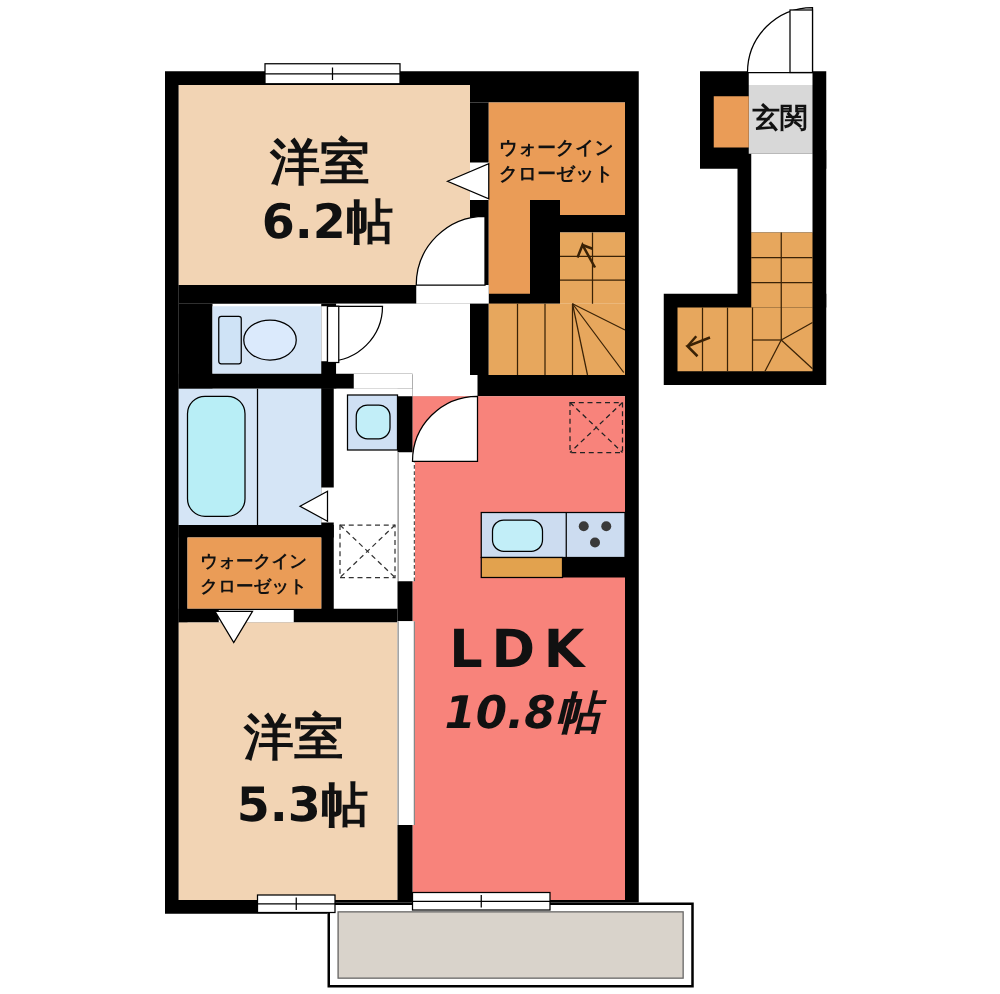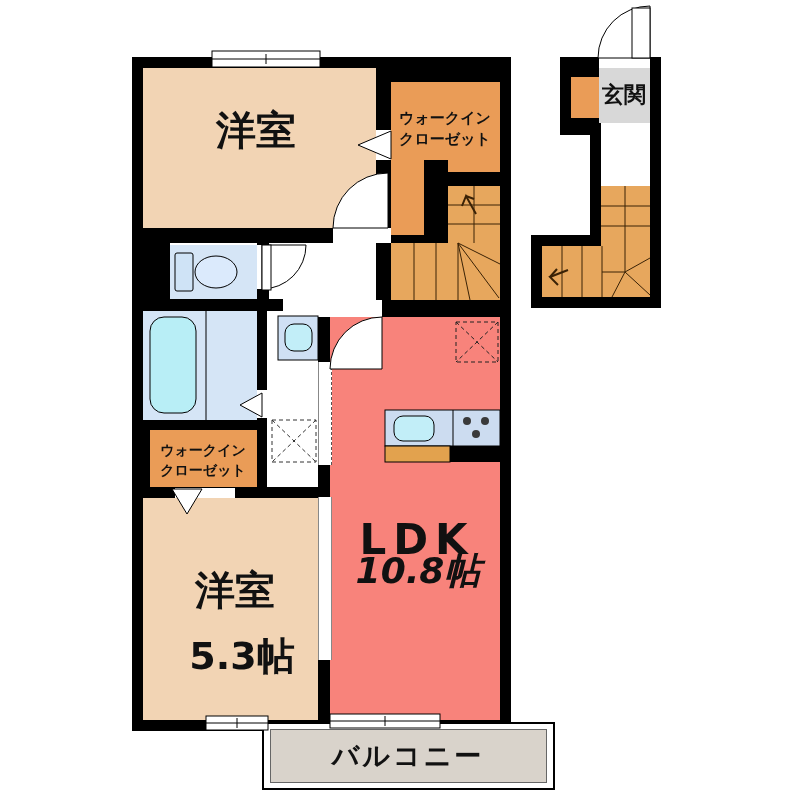--- a/index.html
+++ b/index.html
@@ -205,6 +205,7 @@
   </svg>
 
   <div class="label" style="left:256px;top:130px;font-size:40px;">洋室</div>
+  <div class="label" style="left:262px;top:178px;font-size:38px;">6.2帖</div>
 
   <div class="label" style="left:445px;top:119px;font-size:15px;">ウォークイン</div>
   <div class="label" style="left:445px;top:140px;font-size:15px;">クローゼット</div>

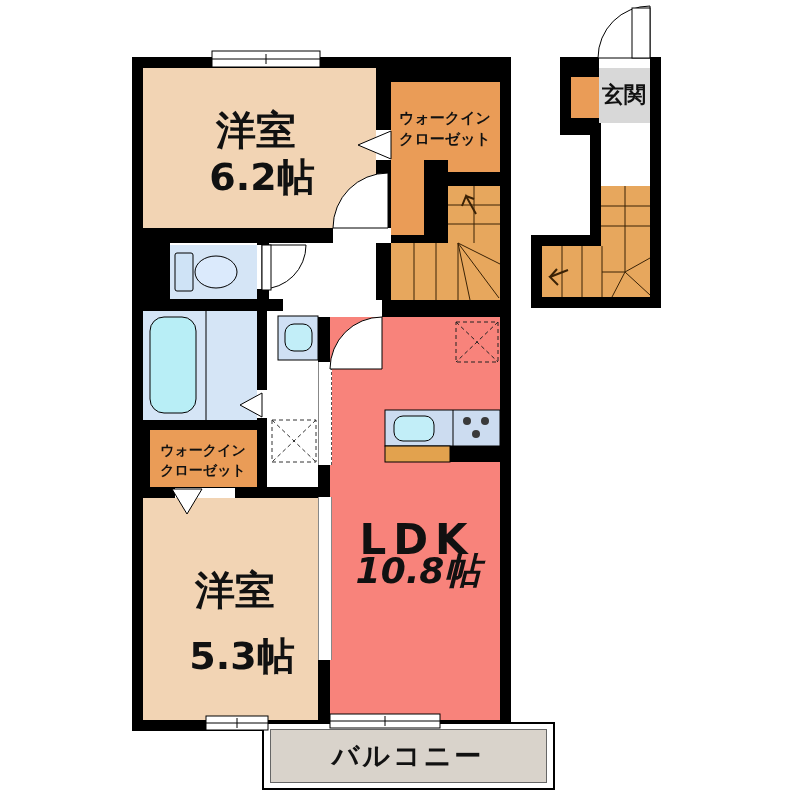--- a/index.html
+++ b/index.html
@@ -212,7 +212,7 @@
 
   <div class="label" style="left:624px;top:95px;font-size:22px;">玄関</div>
 
-  <div class="label" style="left:417px;top:520px;font-size:42px;letter-spacing:7px;margin-top:20px;">LDK</div>
+  <div class="label" style="left:417px;top:520px;font-size:42px;letter-spacing:7px;">LDK</div>
   <div class="label" style="left:418px;top:571px;font-size:36px;font-style:italic;">10.8帖</div>
 
   <div class="label" style="left:203px;top:450px;font-size:14px;">ウォークイン</div>

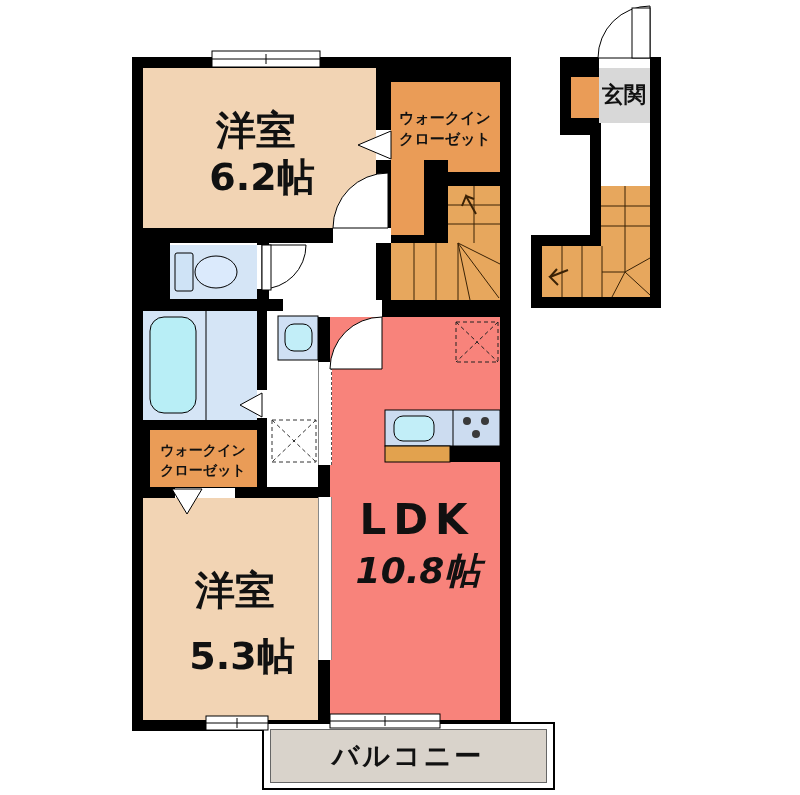--- a/index.html
+++ b/index.html
@@ -219,7 +219,7 @@
   <div class="label" style="left:203px;top:470px;font-size:14px;">クローゼット</div>
 
   <div class="label" style="left:235px;top:590px;font-size:40px;">洋室</div>
-  <div class="label" style="left:242px;top:645px;font-size:38px;margin-top:12px;">5.3帖</div>
+  <div class="label" style="left:242px;top:645px;font-size:38px;">5.3帖</div>
 
   <div class="label" style="left:408px;top:756px;font-size:27px;letter-spacing:3px;">バルコニー</div>
 

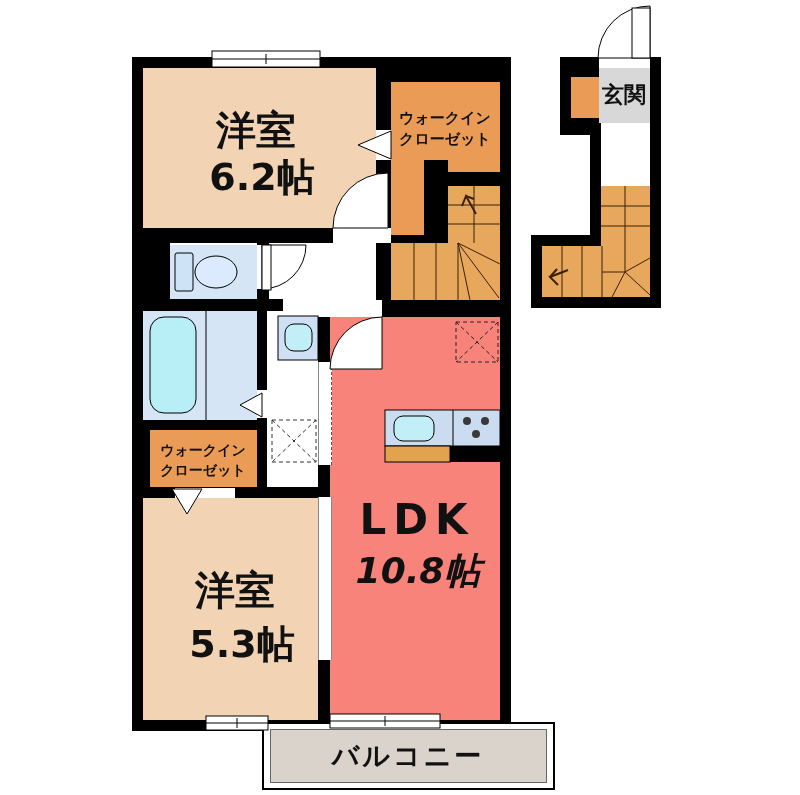--- a/index.html
+++ b/index.html
@@ -221,7 +221,6 @@
   <div class="label" style="left:235px;top:590px;font-size:40px;">洋室</div>
   <div class="label" style="left:242px;top:645px;font-size:38px;">5.3帖</div>
 
-  <div class="label" style="left:408px;top:756px;font-size:27px;letter-spacing:3px;">バルコニー</div>
 
 </div>
 

